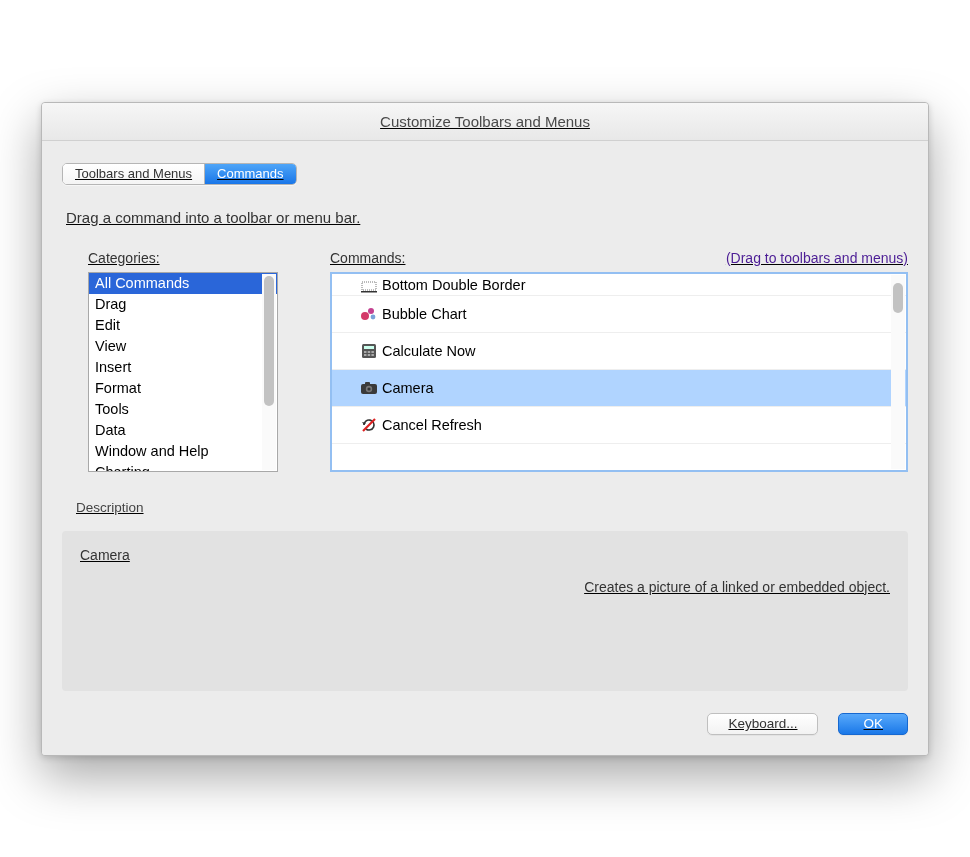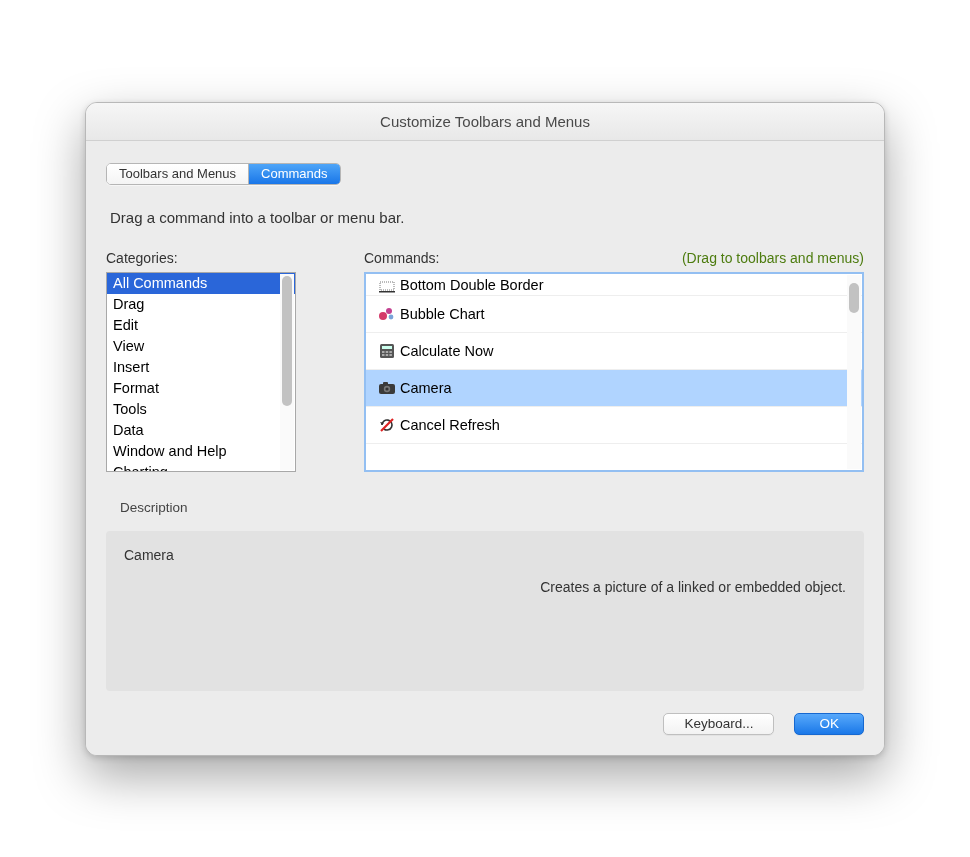--- a/index.html
+++ b/index.html
@@ -17,12 +17,13 @@
       justify-content: center;
     }
     .window {
-      width: 800px;
+      width: 888px;
       background: #ececec;
       border: 1px solid #b8b8b8;
-      border-radius: 12px;
+      border-radius: 4px;
       box-shadow: 0 20px 50px rgba(0,0,0,0.35), 0 2px 6px rgba(0,0,0,0.15);
       overflow: hidden;
+      text-decoration: underline;
     }
     .titlebar {
       height: 38px;

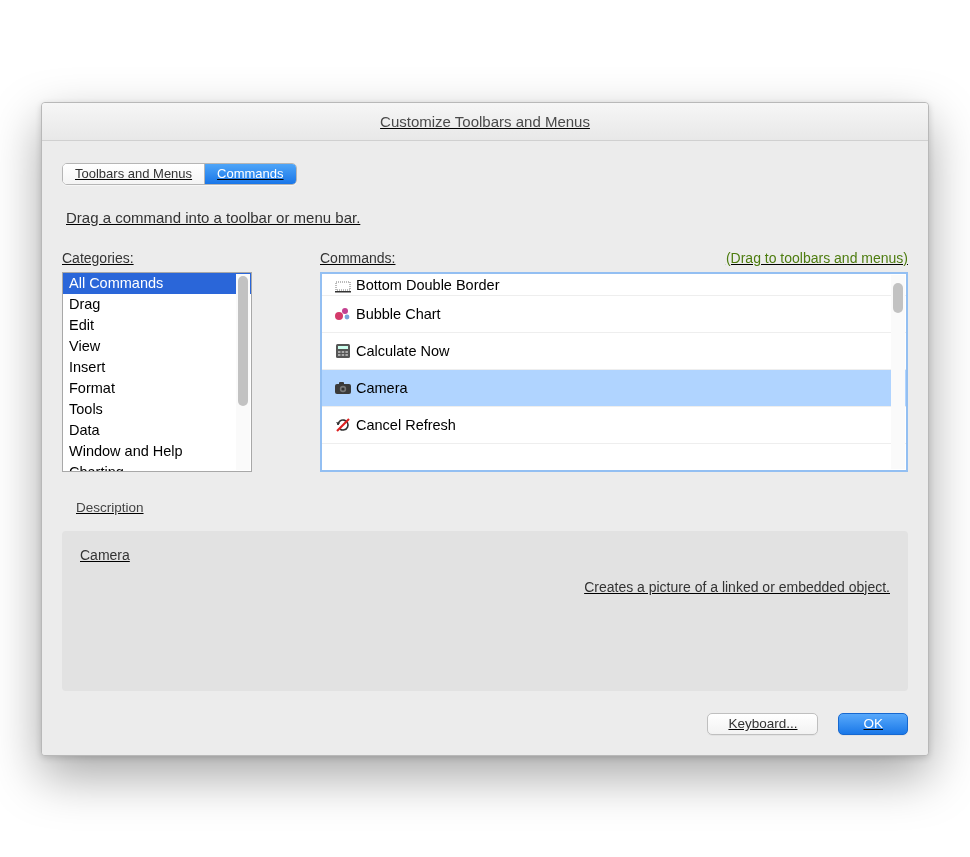--- a/index.html
+++ b/index.html
@@ -77,8 +77,9 @@
     }
     .columns {
       display: flex;
-      gap: 68px;
+      gap: 52px;
       margin-bottom: 28px;
+      margin-left: 26px;
     }
     .col-left {
       flex: 0 0 190px;

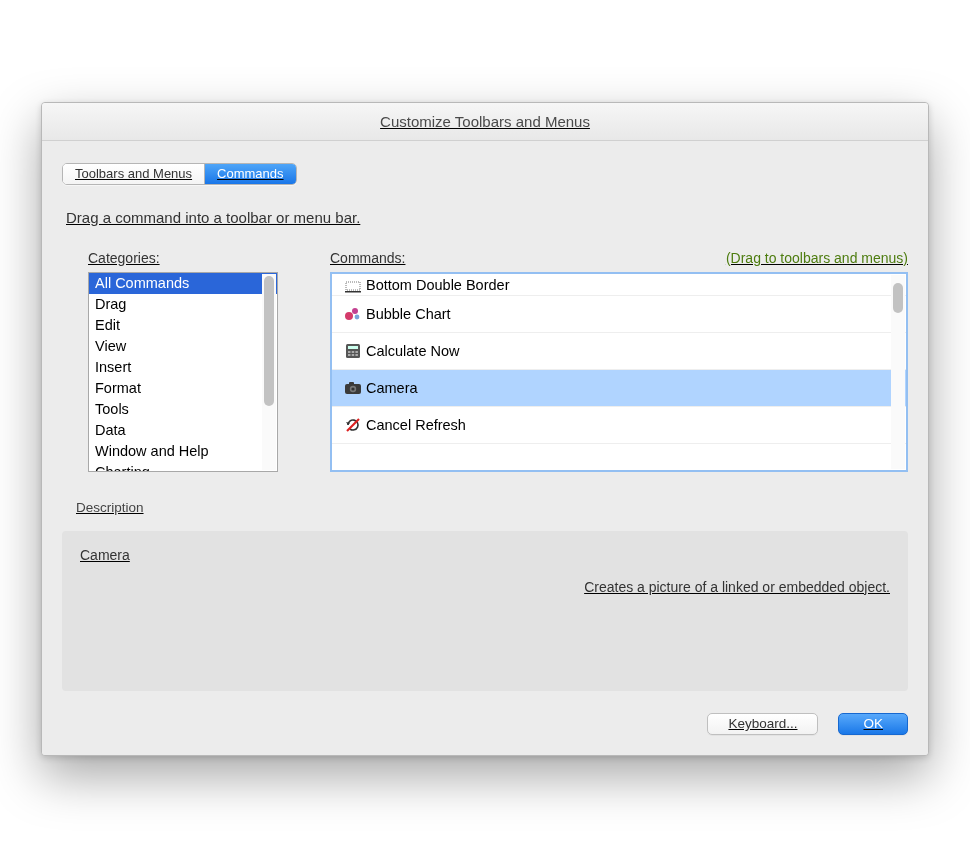--- a/index.html
+++ b/index.html
@@ -95,7 +95,7 @@
       color: #333;
     }
     .drag-hint {
-      color: #4d7c0f;
+      color: #4c1d95;
     }
     .listbox {
       background: #fff;

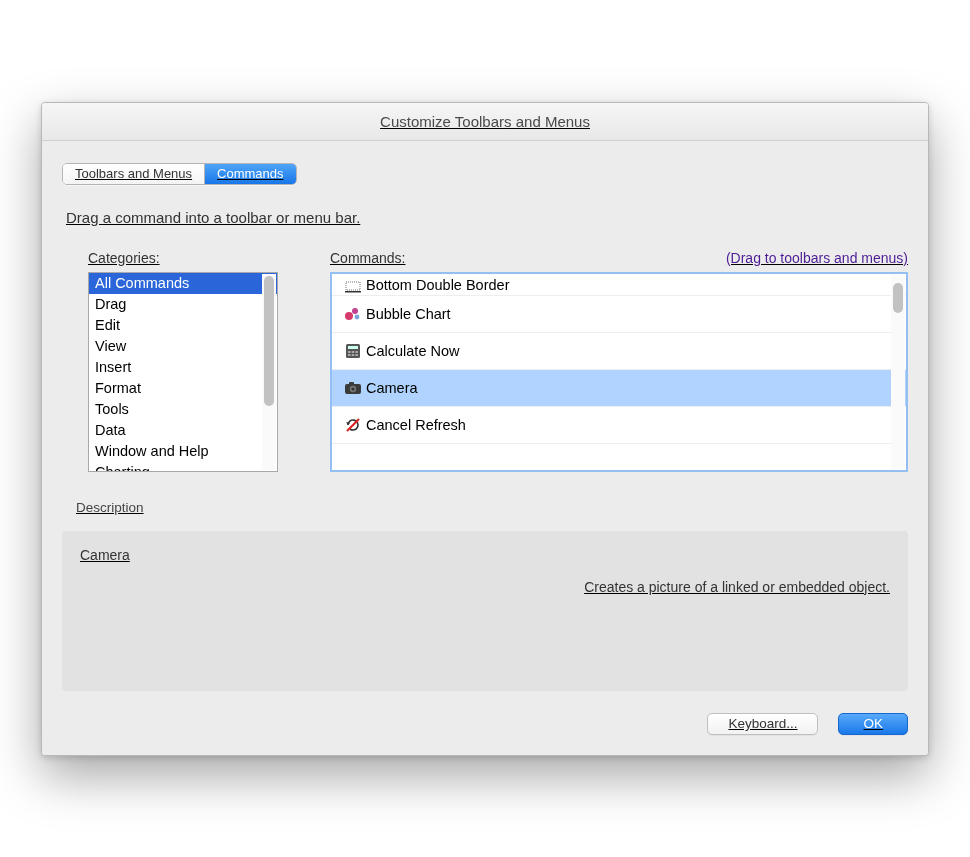--- a/index.html
+++ b/index.html
@@ -151,7 +151,7 @@
       display: flex;
       align-items: center;
       height: 37px;
-      padding: 0 8px;
+      padding: 0 24px;
       border-bottom: 1px solid #eee;
       font-size: 14.5px;
       color: #000;

